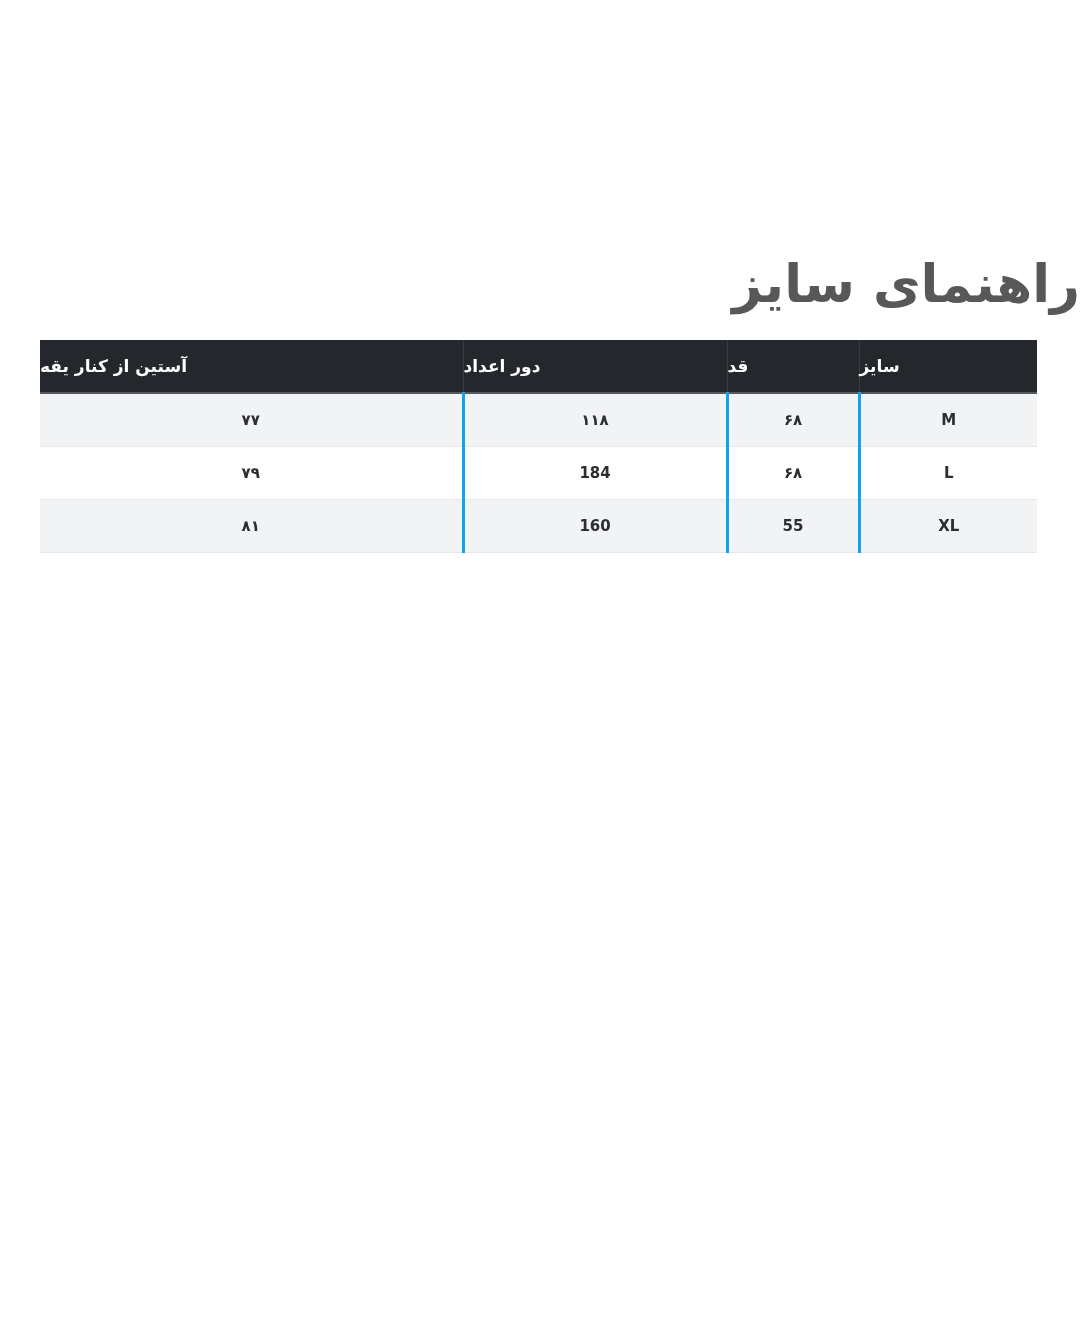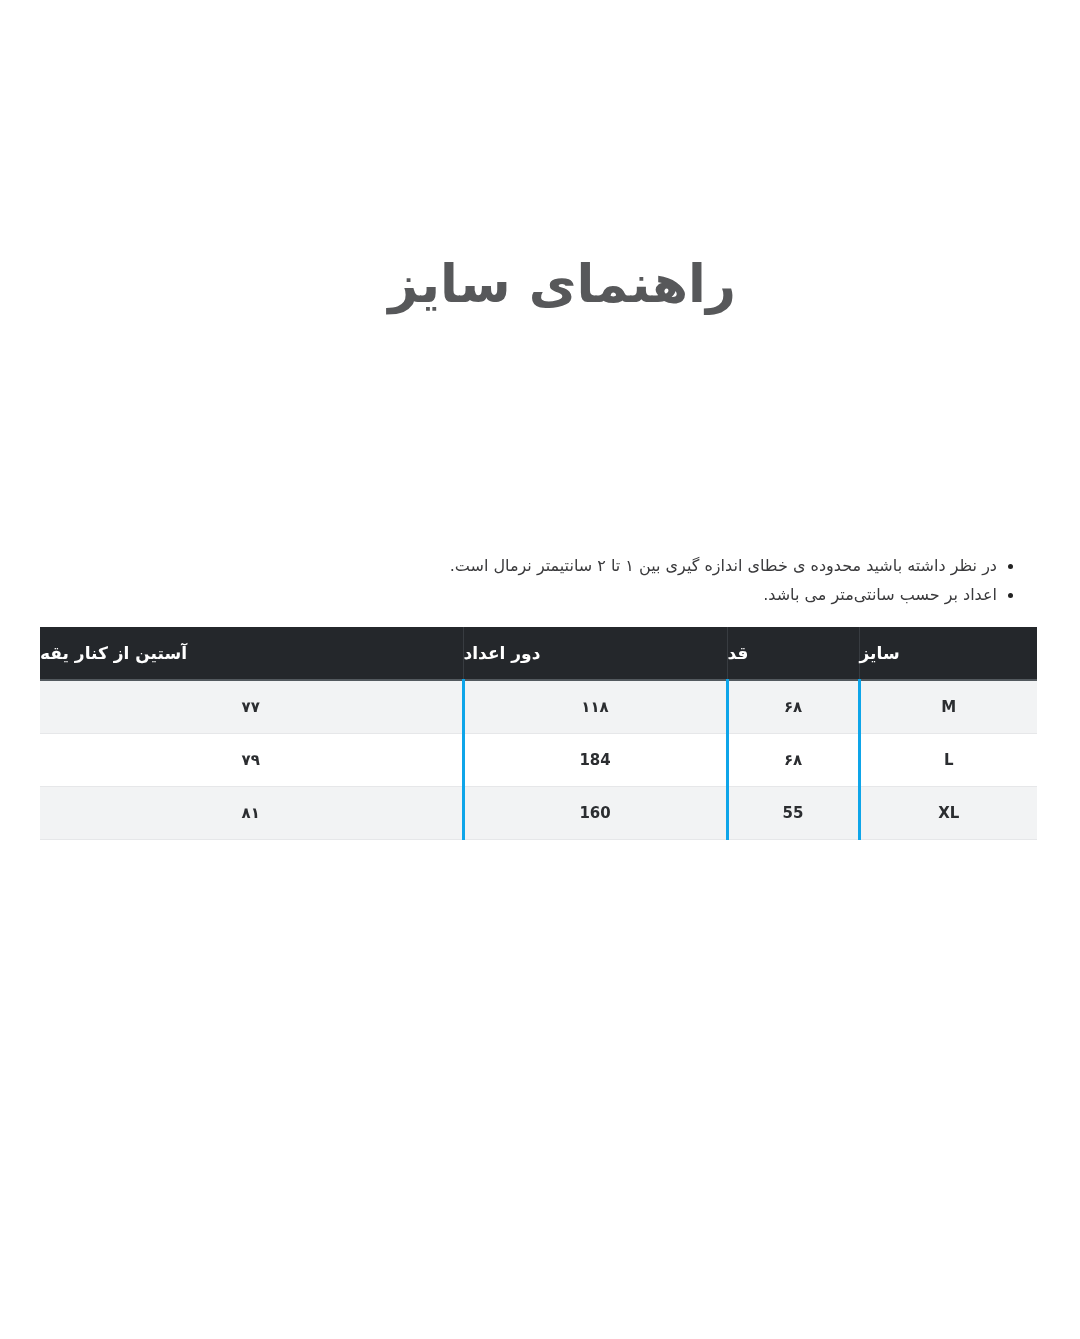--- a/index.html
+++ b/index.html
@@ -13,7 +13,6 @@
 
   .page-title {
     margin: 246px 0 0 0;
-    text-align: center;
     font-size: 52px;
     line-height: 76px;
     font-weight: bold;

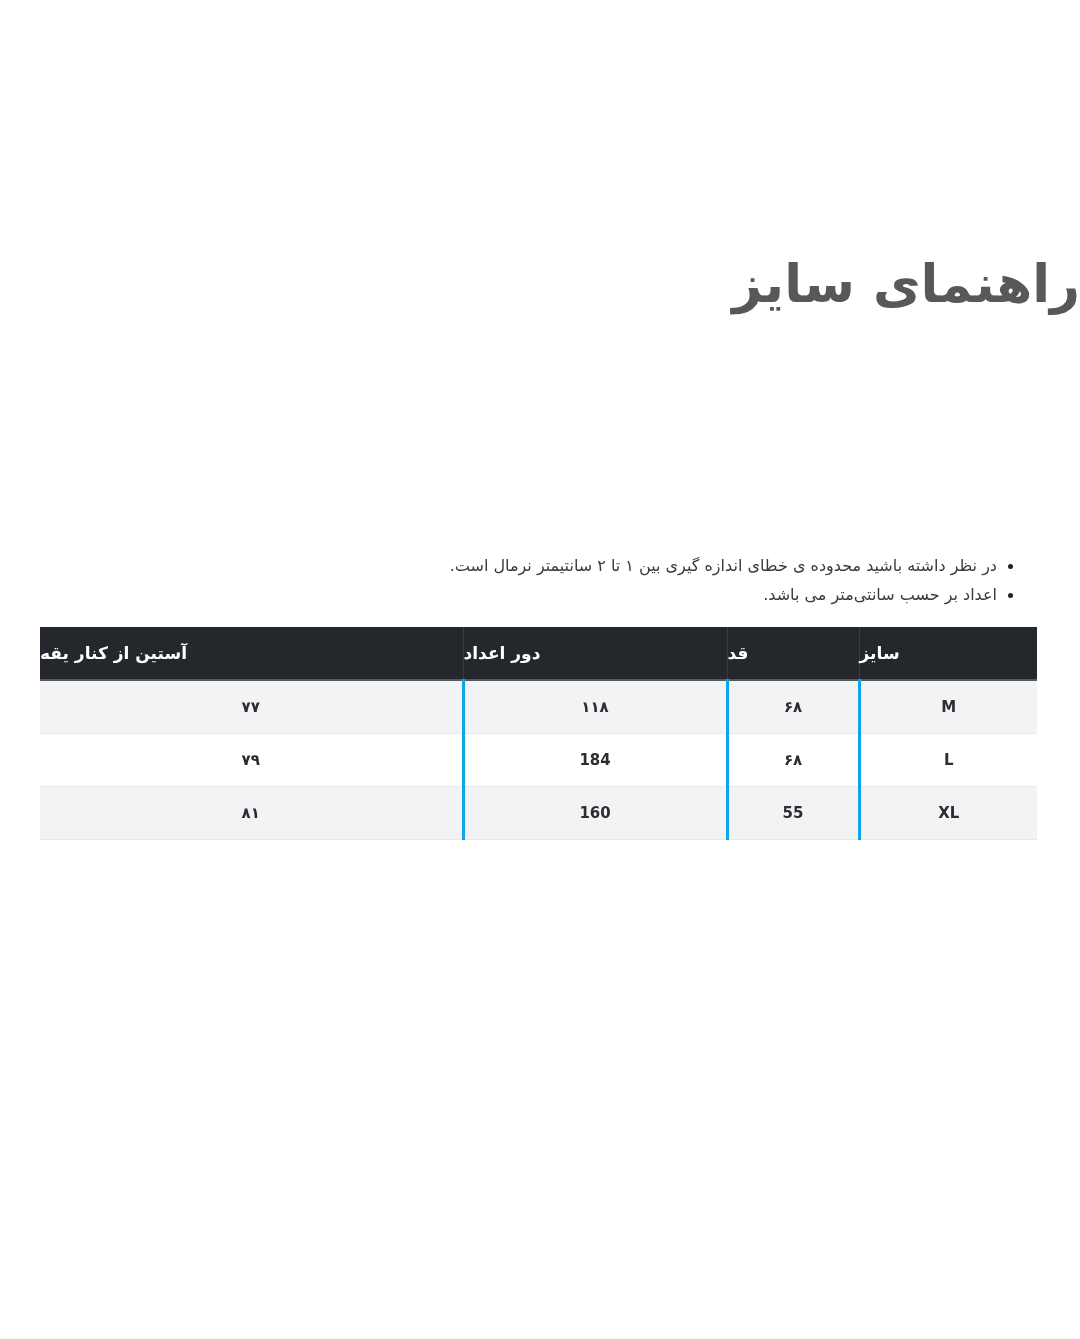--- a/index.html
+++ b/index.html
@@ -87,10 +87,6 @@
 
 <div class="content">
 
-  <ul class="notes">
-    <li>در نظر داشته باشید محدوده ی خطای اندازه گیری بین ۱ تا ۲ سانتیمتر نرمال است.</li>
-    <li>اعداد بر حسب سانتی‌متر می باشد.</li>
-  </ul>
 
   <table class="size-table">
     <colgroup>

